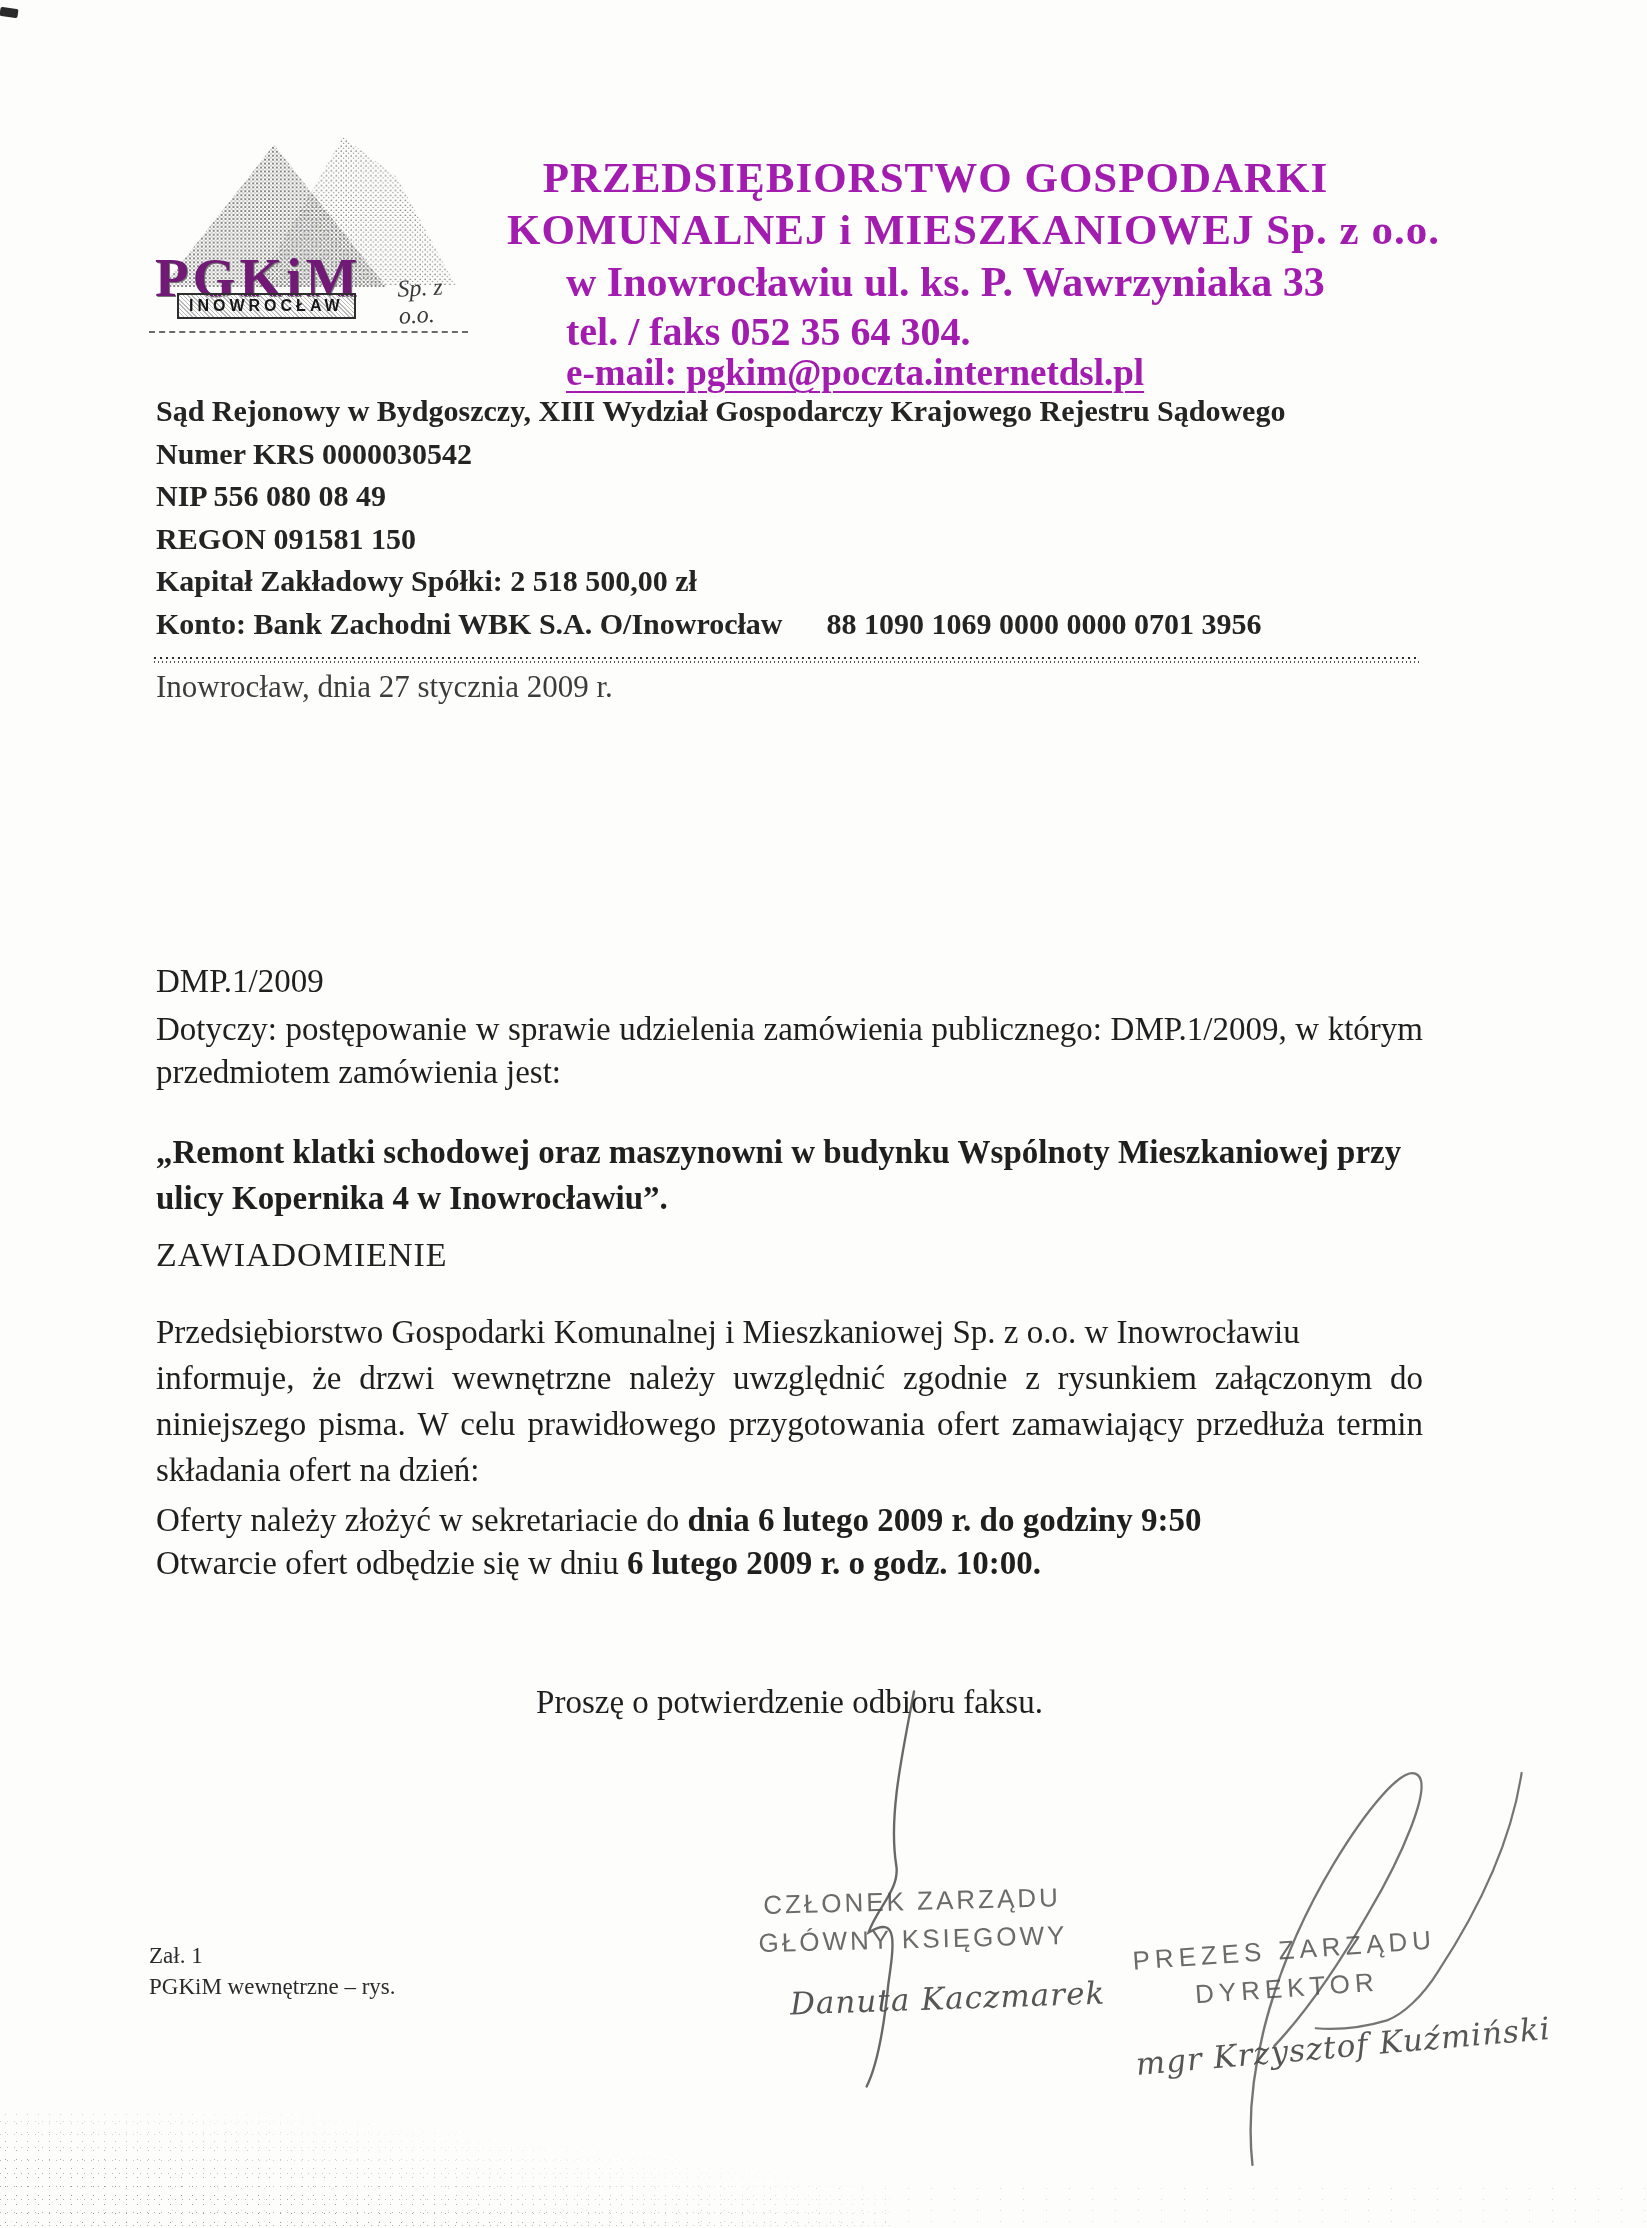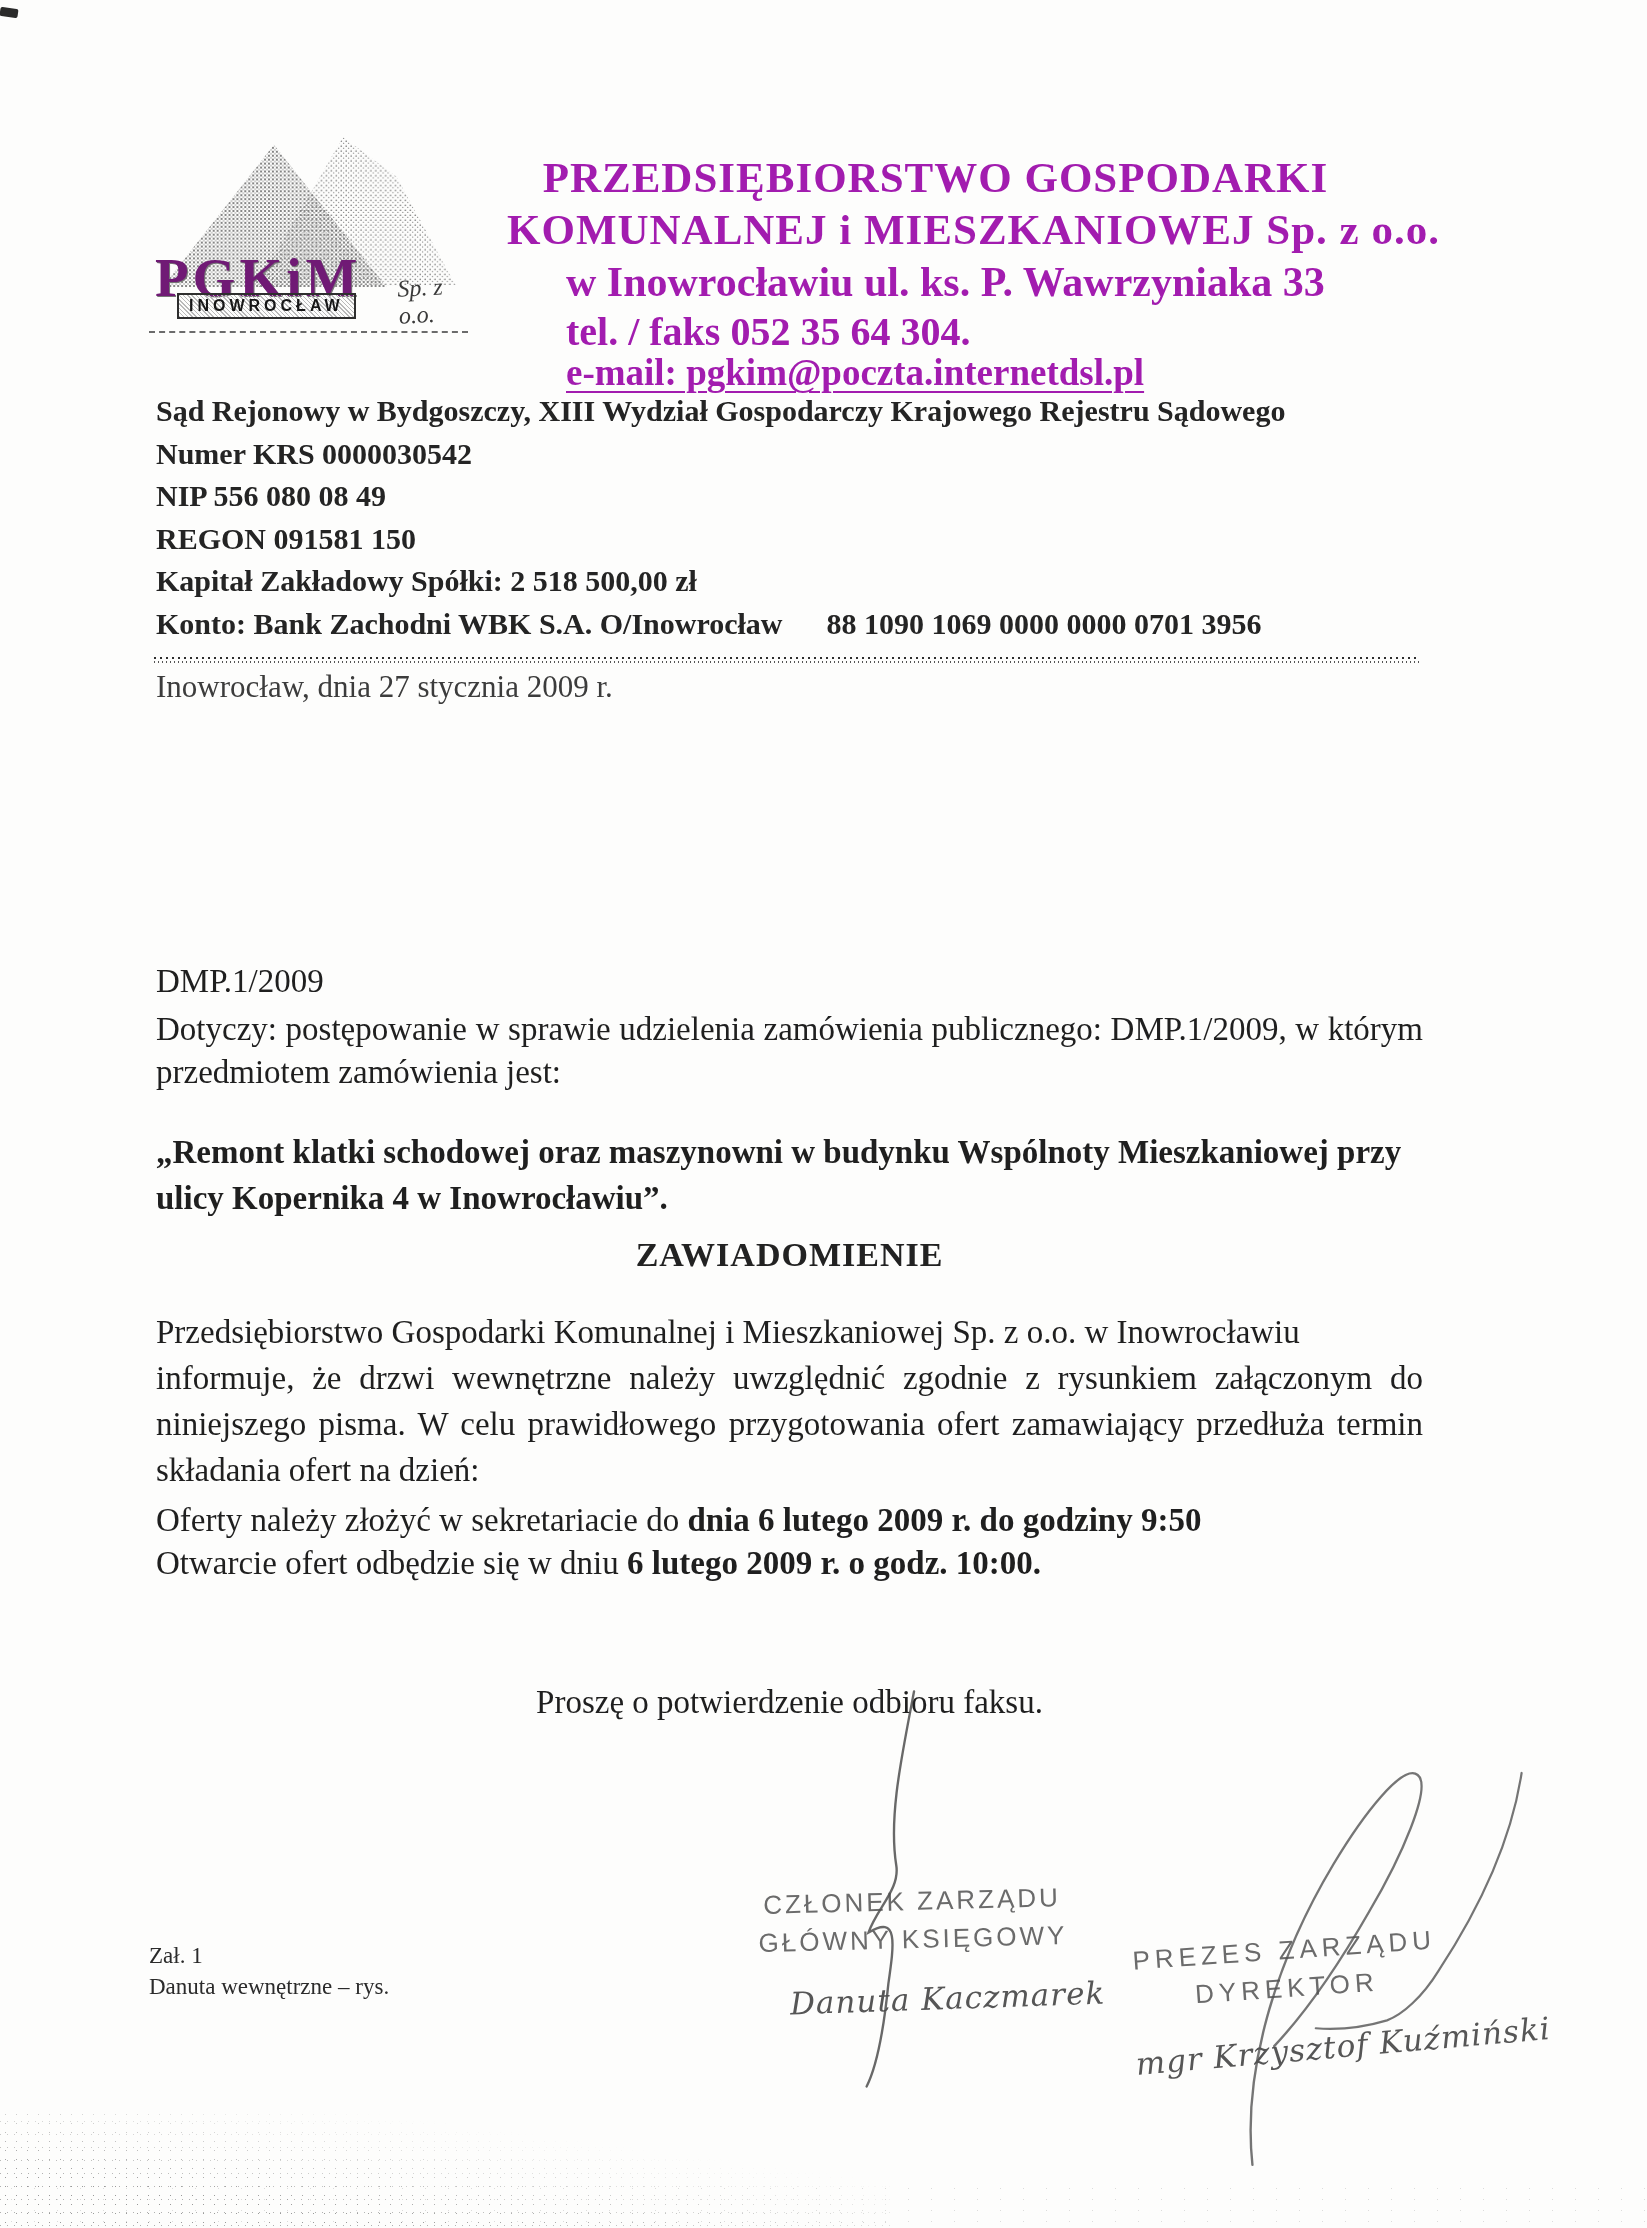--- a/index.html
+++ b/index.html
@@ -56,7 +56,7 @@
   .ref{position:absolute;left:156px;top:960px;}
   .subject-intro{position:absolute;left:156px;top:1008px;width:1267px;}
   .subject-title{position:absolute;left:156px;top:1129px;width:1297px;font-weight:bold;line-height:46px;}
-  .notice-heading{position:absolute;left:156px;top:1236px;width:1267px;text-align:center;font-size:34px;font-weight:bold;letter-spacing:1px;color:#222;}
+  .notice-heading{position:absolute;left:156px;top:1236px;width:1267px;font-size:34px;font-weight:normal;letter-spacing:1px;color:#222;}
   .body-par{position:absolute;left:156px;top:1309px;width:1267px;line-height:46px;}
   .deadline1{position:absolute;left:156px;top:1499px;width:1386px;}
   .deadline2{position:absolute;left:156px;top:1542px;width:1386px;}

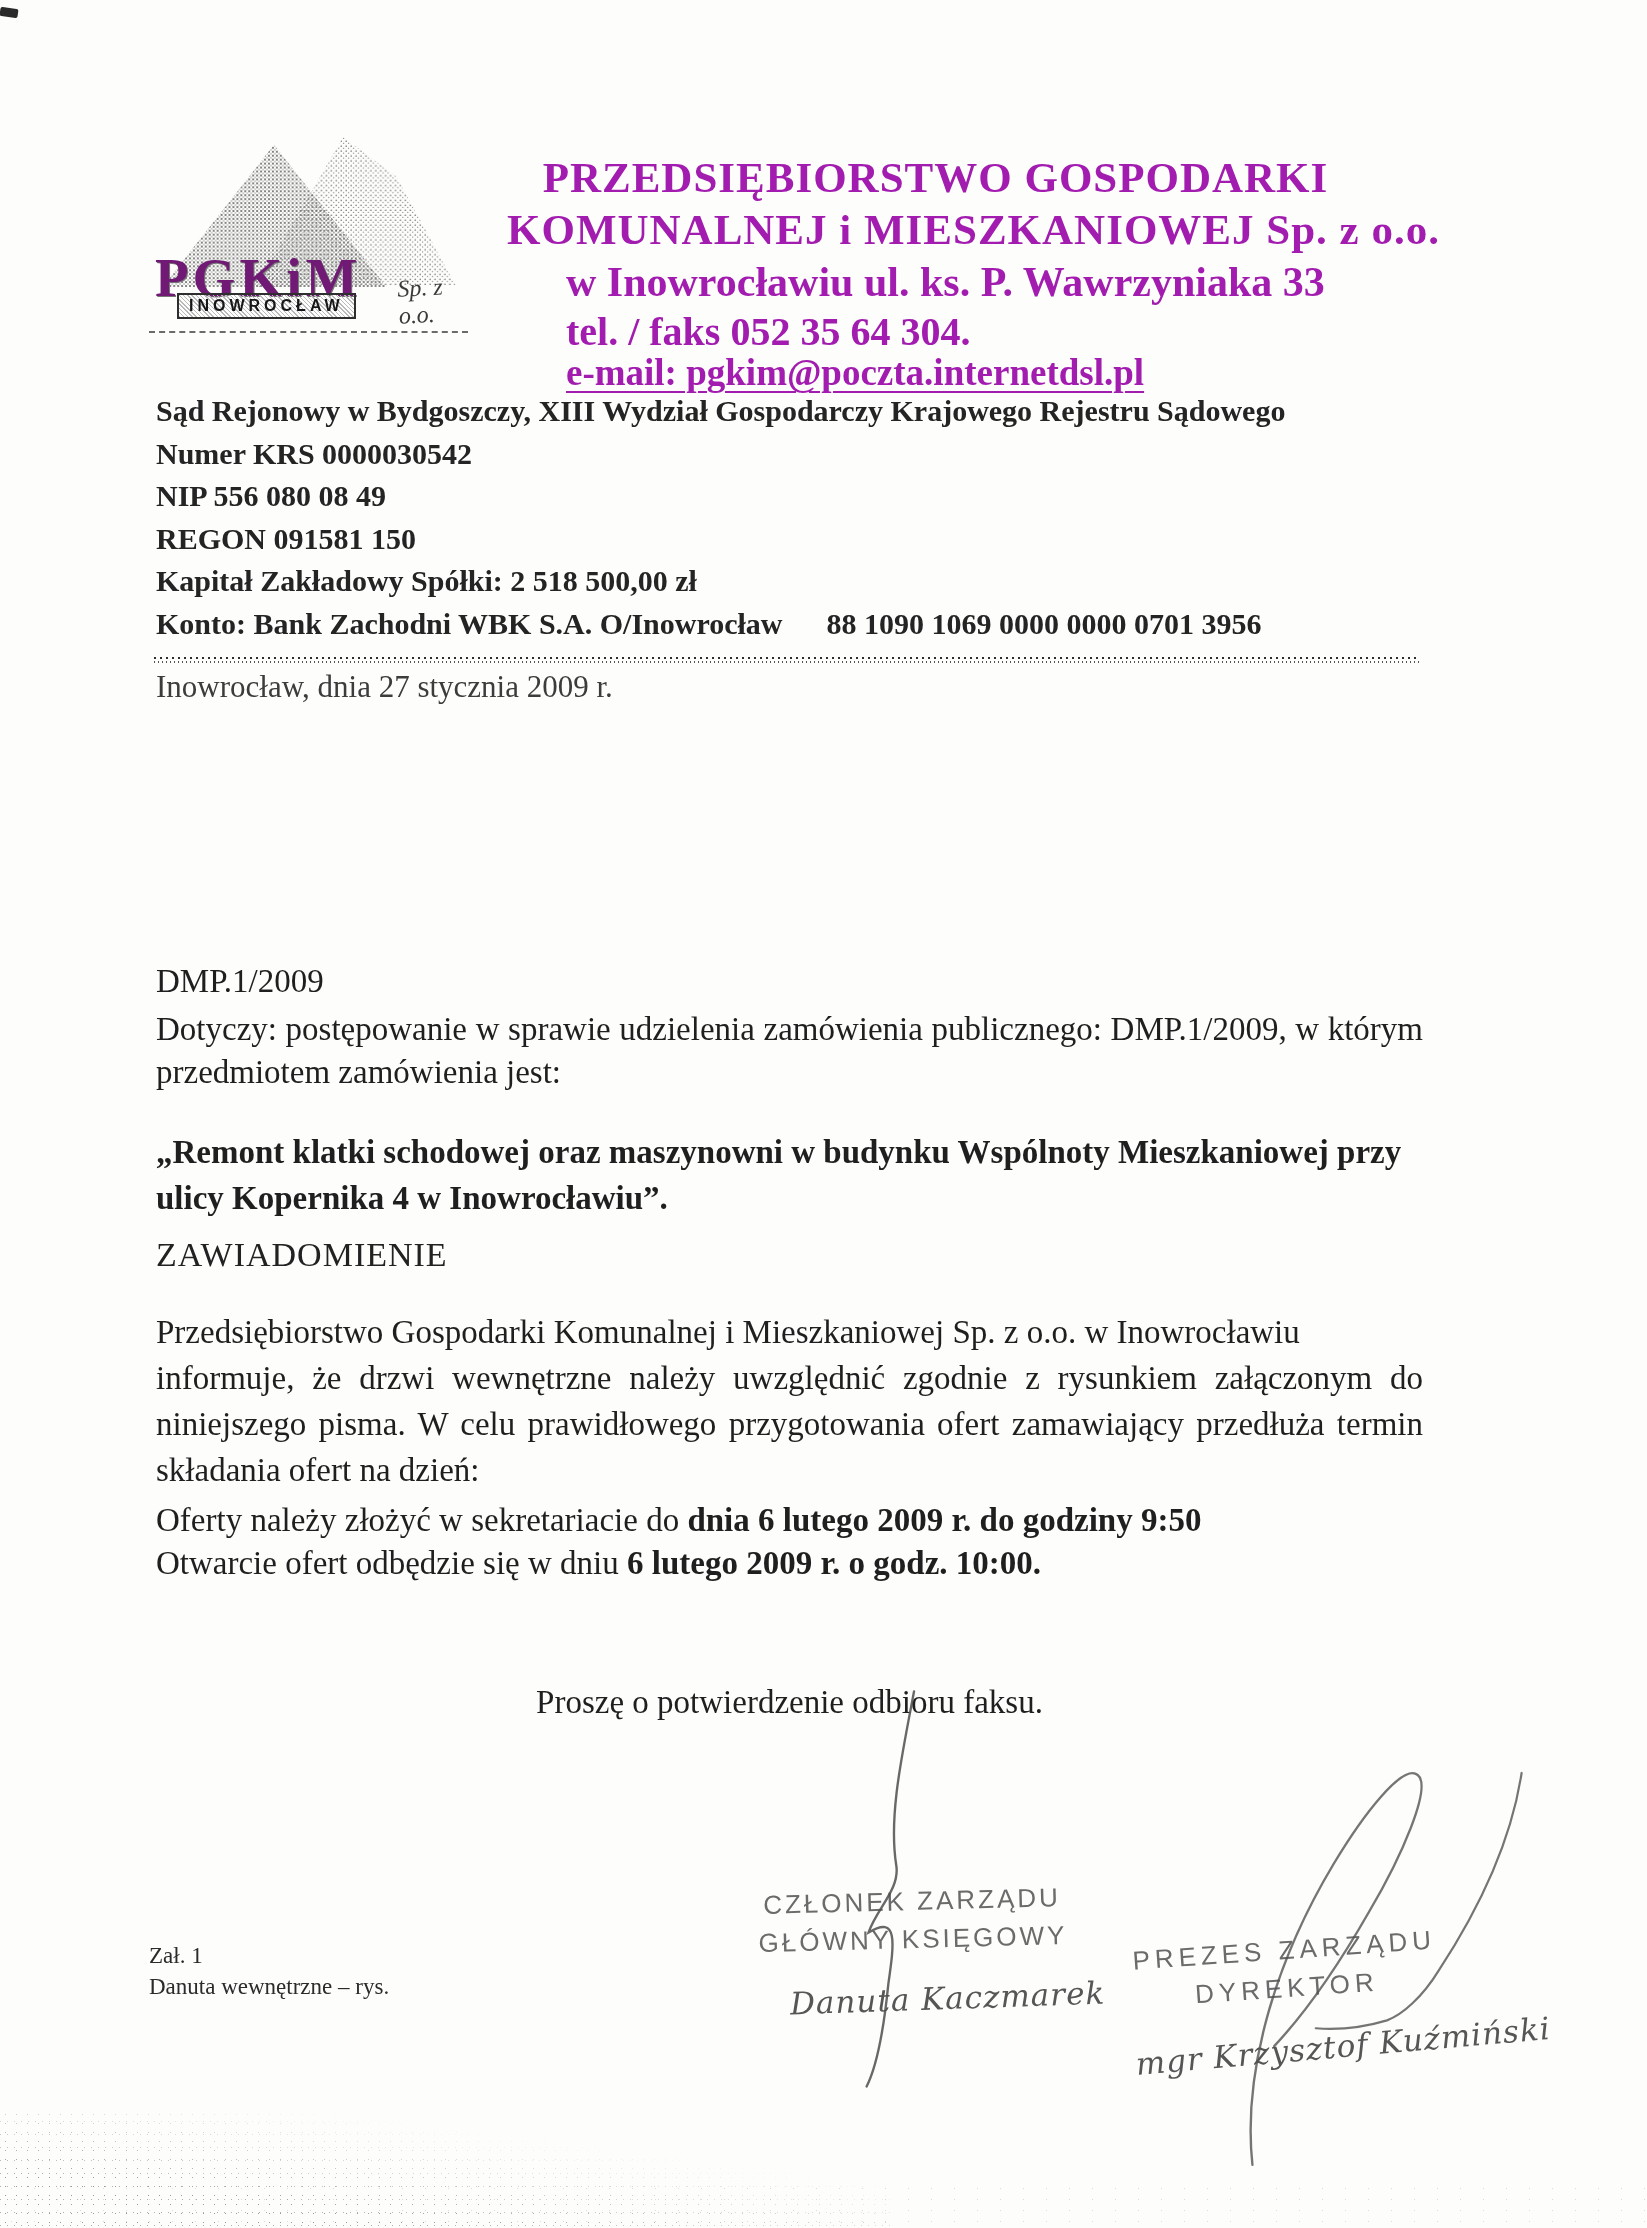--- a/index.html
+++ b/index.html
@@ -159,7 +159,7 @@
 
   <div class="attachment">
     <div>Zał. 1</div>
-    <div>Danuta wewnętrzne – rys.</div>
+    <div>PGKiM wewnętrzne – rys.</div>
   </div>
 
   <div class="noise-bottom"></div>

